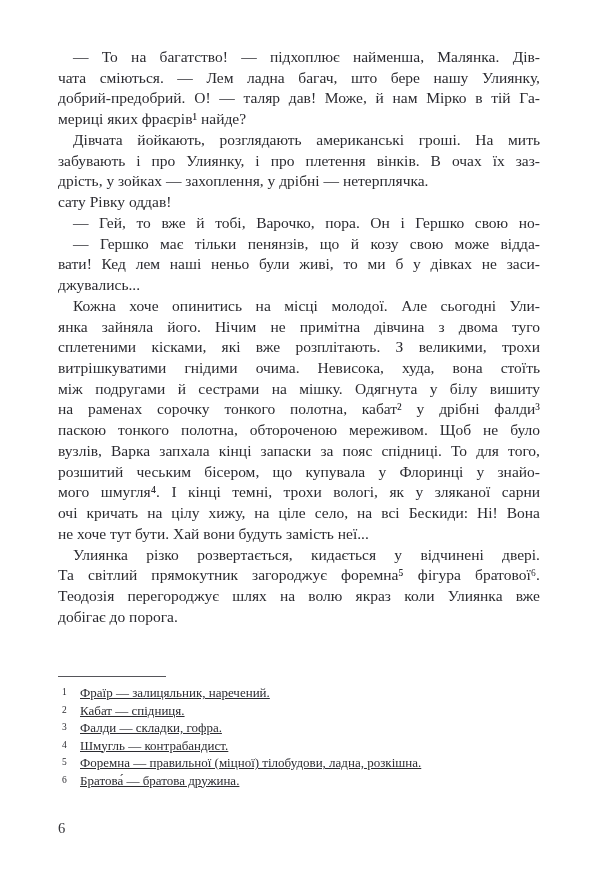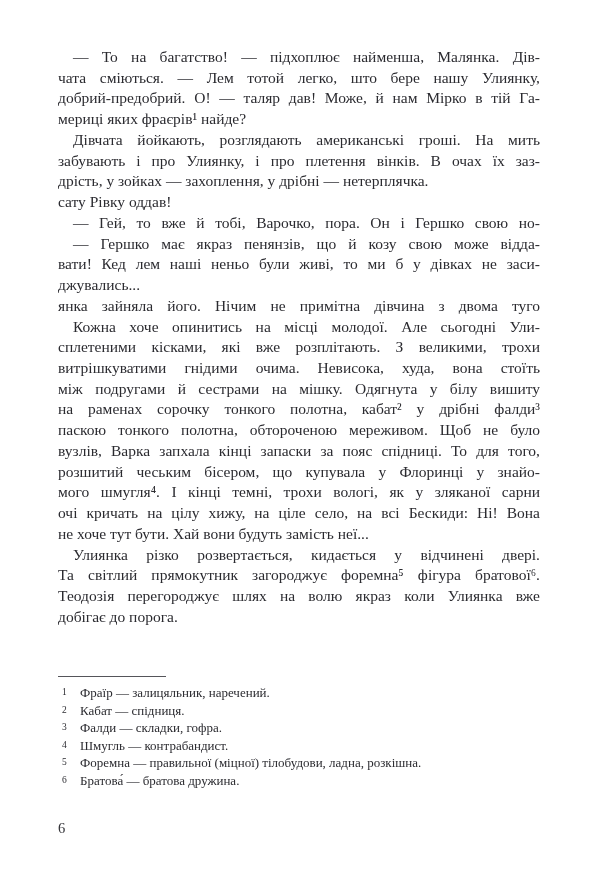--- a/index.html
+++ b/index.html
@@ -85,7 +85,7 @@
 <div class="page">
   <div class="body-text">
       <div class="line first">— То на багатство! — підхоплює найменша, Малянка. Дів-</div>
-      <div class="line">чата сміються. — Лем тотой легко, што бере нашу Улиянку,</div>
+      <div class="line">чата сміються. — Лем ладна багач, што бере нашу Улиянку,</div>
       <div class="line">добрий-предобрий. О! — таляр дав! Може, й нам Мірко в тій Га-</div>
       <div class="line pend">мериці яких фраєрів¹ найде?</div>
       <div class="line first">Дівчата йойкають, розглядають американські гроші. На мить</div>

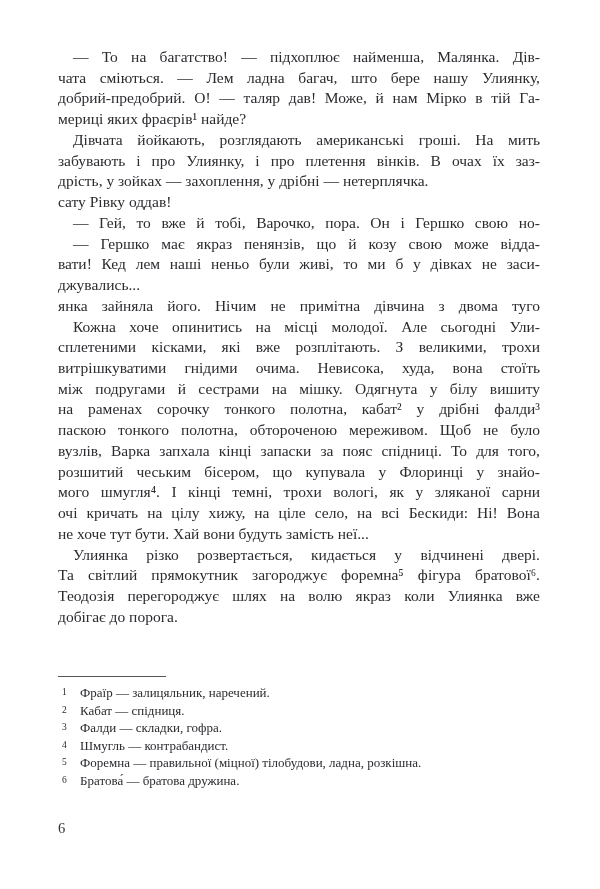--- a/index.html
+++ b/index.html
@@ -93,7 +93,7 @@
       <div class="line pend">дрість, у зойках — захоплення, у дрібні — нетерплячка.</div>
       <div class="line pend">сату Рівку оддав!</div>
       <div class="line first">— Гей, то вже й тобі, Варочко, пора. Он і Гершко свою но-</div>
-      <div class="line first">— Гершко має якраз пенянзів, що й козу свою може відда-</div>
+      <div class="line first">— Гершко має тільки пенянзів, що й козу свою може відда-</div>
       <div class="line">вати! Кед лем наші неньо були живі, то ми б у дівках не заси-</div>
       <div class="line pend">джувались...</div>
       <div class="line">янка зайняла його. Нічим не примітна дівчина з двома туго</div>

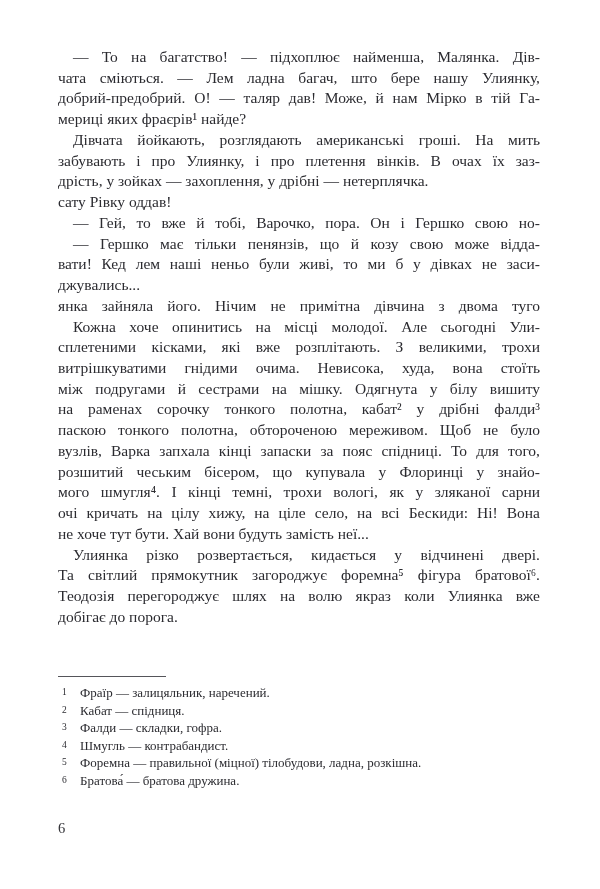--- a/index.html
+++ b/index.html
@@ -96,8 +96,8 @@
       <div class="line first">— Гершко має тільки пенянзів, що й козу свою може відда-</div>
       <div class="line">вати! Кед лем наші неньо були живі, то ми б у дівках не заси-</div>
       <div class="line pend">джувались...</div>
+      <div class="line first">Кожна хоче опинитись на місці молодої. Але сьогодні Ули-</div>
       <div class="line">янка зайняла його. Нічим не примітна дівчина з двома туго</div>
-      <div class="line first">Кожна хоче опинитись на місці молодої. Але сьогодні Ули-</div>
       <div class="line">сплетеними кісками, які вже розплітають. З великими, трохи</div>
       <div class="line">витрішкуватими гнідими очима. Невисока, худа, вона стоїть</div>
       <div class="line">між подругами й сестрами на мішку. Одягнута у білу вишиту</div>

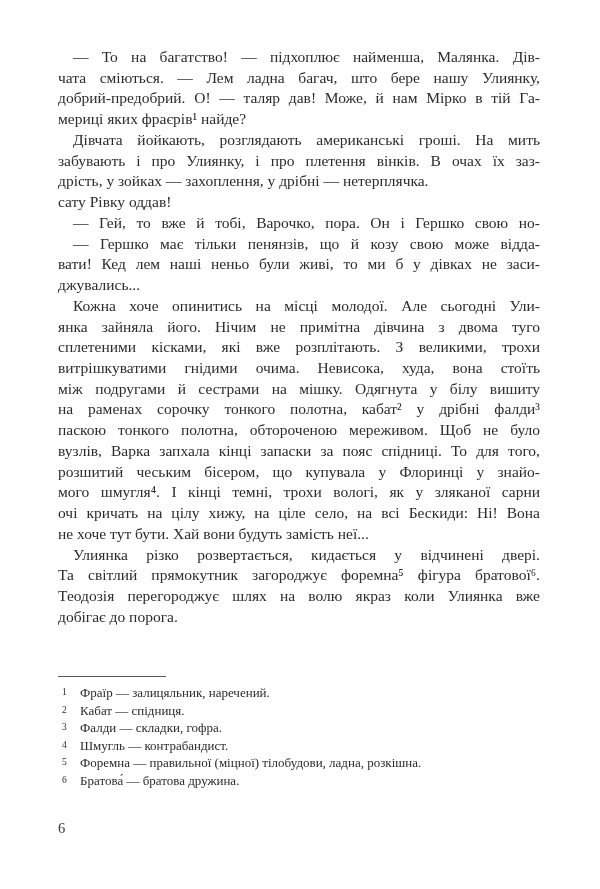--- a/index.html
+++ b/index.html
@@ -70,6 +70,7 @@
   }
   .fn-text {
     flex: 1;
+    text-decoration: underline;
   }
   .page-number {
     position: absolute;

